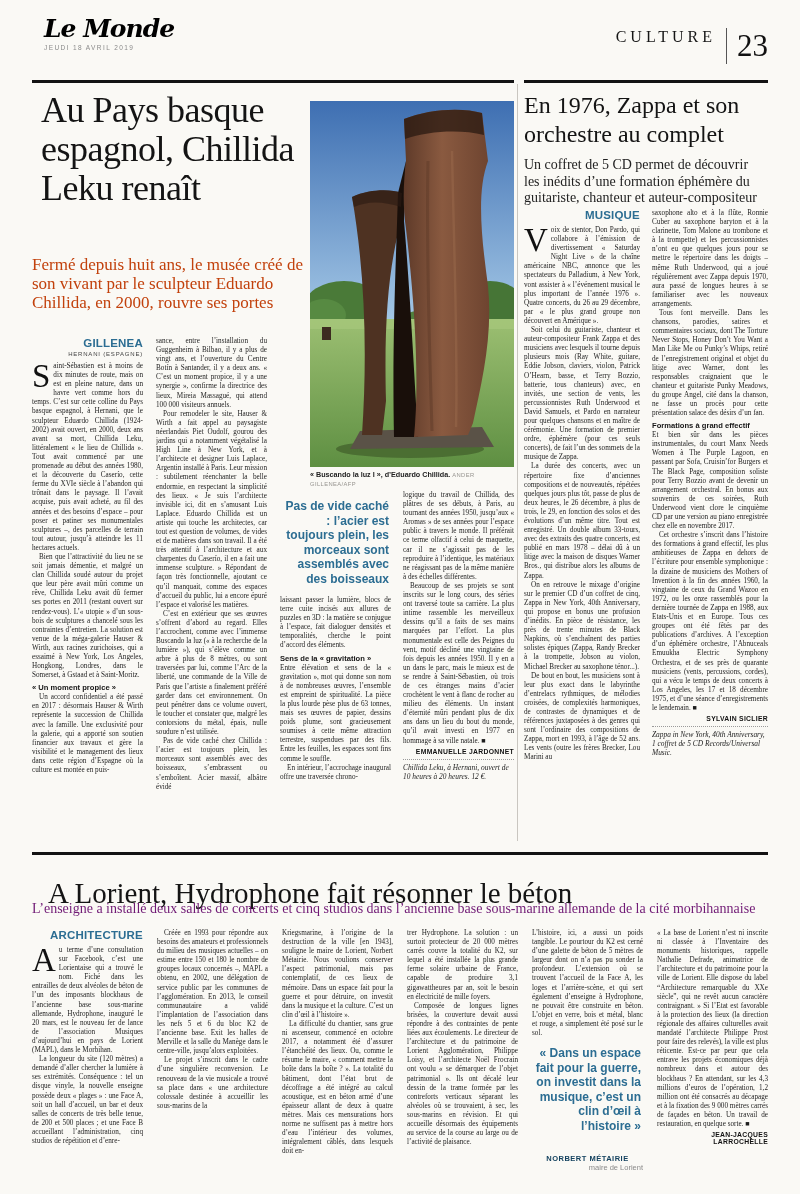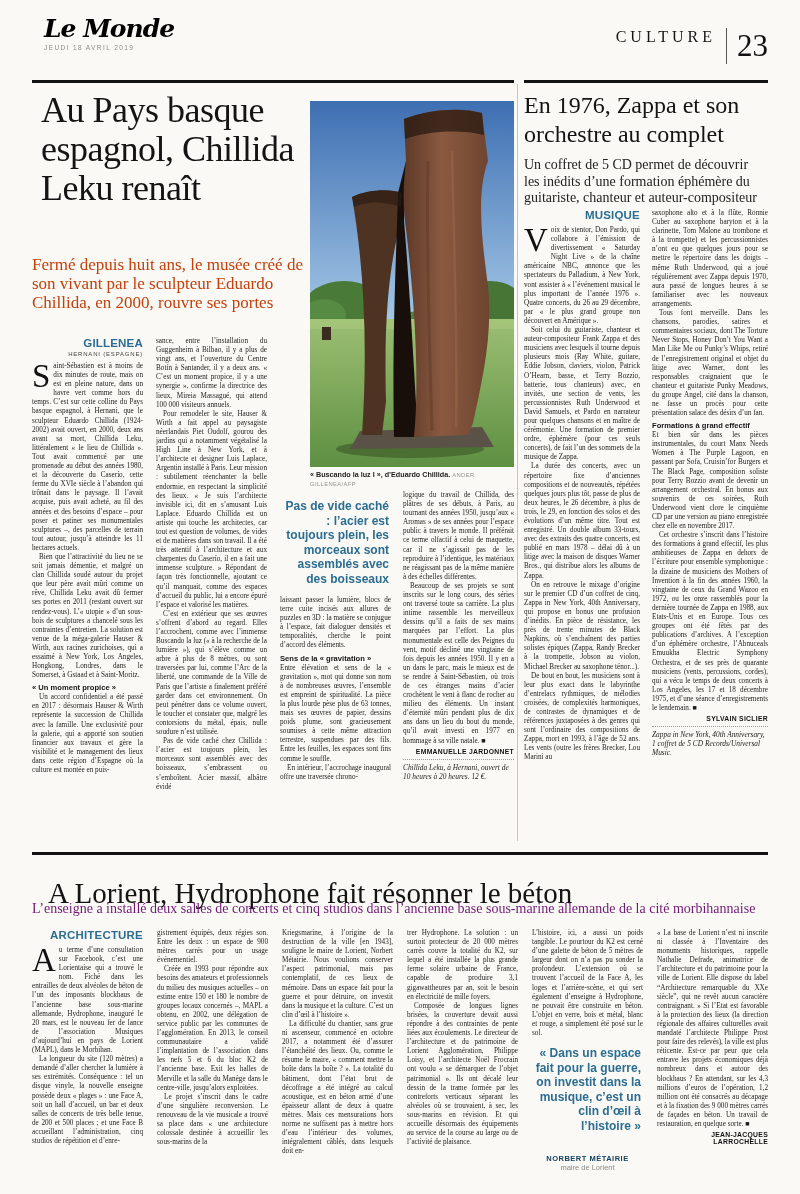--- a/index.html
+++ b/index.html
@@ -205,7 +205,6 @@
         <p class="bodyp">La longueur du site (120 mètres) a demandé d’aller chercher la lumière à ses extrémités. Conséquence : tel un disque vinyle, la nouvelle enseigne possède deux « plages » : une Face A, soit un hall d’accueil, un bar et deux salles de concerts de très belle tenue, de 200 et 500 places ; et une Face B accueillant l’administration, cinq studios de répétition et d’enre-</p>
       </div>
     <div class="col a3c a3c1">
-        <p class="bodyp noind">gistrement équipés, deux régies son. Entre les deux : un espace de 900 mètres carrés pour un usage événementiel.</p>
         <p class="bodyp">Créée en 1993 pour répondre aux besoins des amateurs et professionnels du milieu des musiques actuelles – on estime entre 150 et 180 le nombre de groupes locaux concernés –, MAPL a obtenu, en 2002, une délégation de service public par les communes de l’agglomération. En 2013, le conseil communautaire a validé l’implantation de l’association dans les nefs 5 et 6 du bloc K2 de l’ancienne base. Exit les halles de Merville et la salle du Manège dans le centre-ville, jusqu’alors exploitées.</p>
         <p class="bodyp">Le projet s’inscrit dans le cadre d’une singulière reconversion. Le renouveau de la vie musicale a trouvé sa place dans « une architecture colossale destinée à accueillir les sous-marins de la</p>
       </div>

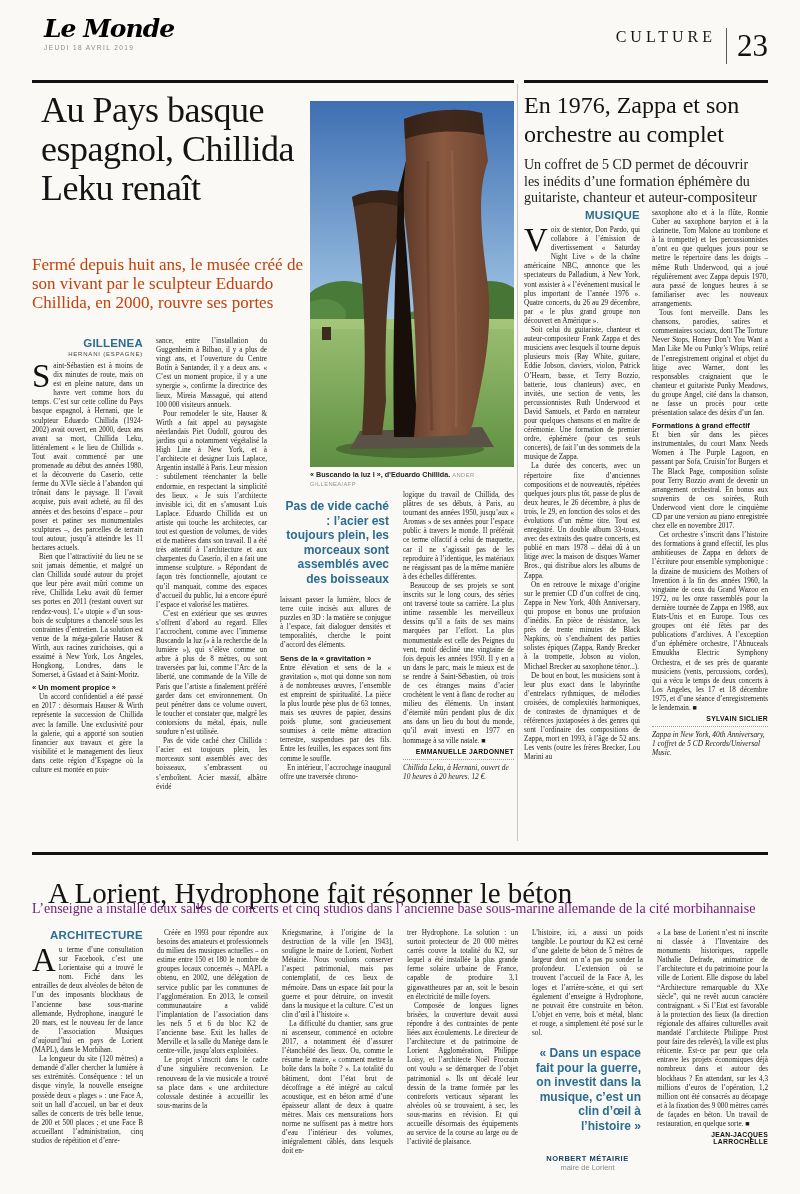--- a/index.html
+++ b/index.html
@@ -62,7 +62,7 @@
              color:#2c6d92;text-align:right;margin:8px 2px 10px}
   .pq-author{font-family:"Liberation Sans",sans-serif;font-weight:bold;font-size:7.5px;letter-spacing:0.5px;
              text-align:center;color:#14425f;margin-top:21px}
-  .pq-role{font-family:"Liberation Sans",sans-serif;font-size:7.5px;color:#8a8a8a;text-align:center;margin-bottom:4px}
+  .pq-role{font-family:"Liberation Sans",sans-serif;font-size:7.5px;color:#8a8a8a;text-align:right;margin-bottom:4px}
   .byline{font-family:"Liberation Sans",sans-serif;font-weight:bold;font-size:6.8px;letter-spacing:0.3px;
           text-align:right;color:#111;margin-top:2px}
   .endnote{border-top:1px dotted #999;margin-top:4px;padding-top:3px;font-style:italic;font-size:7.4px;line-height:9px;color:#222}

